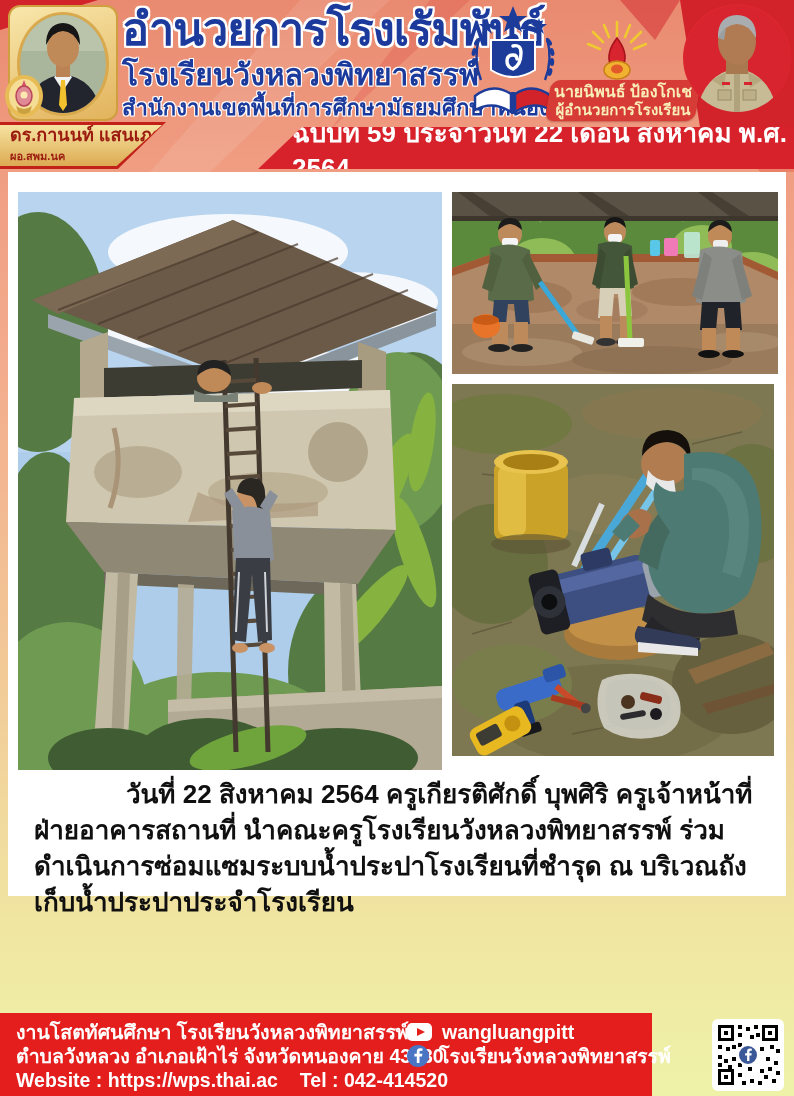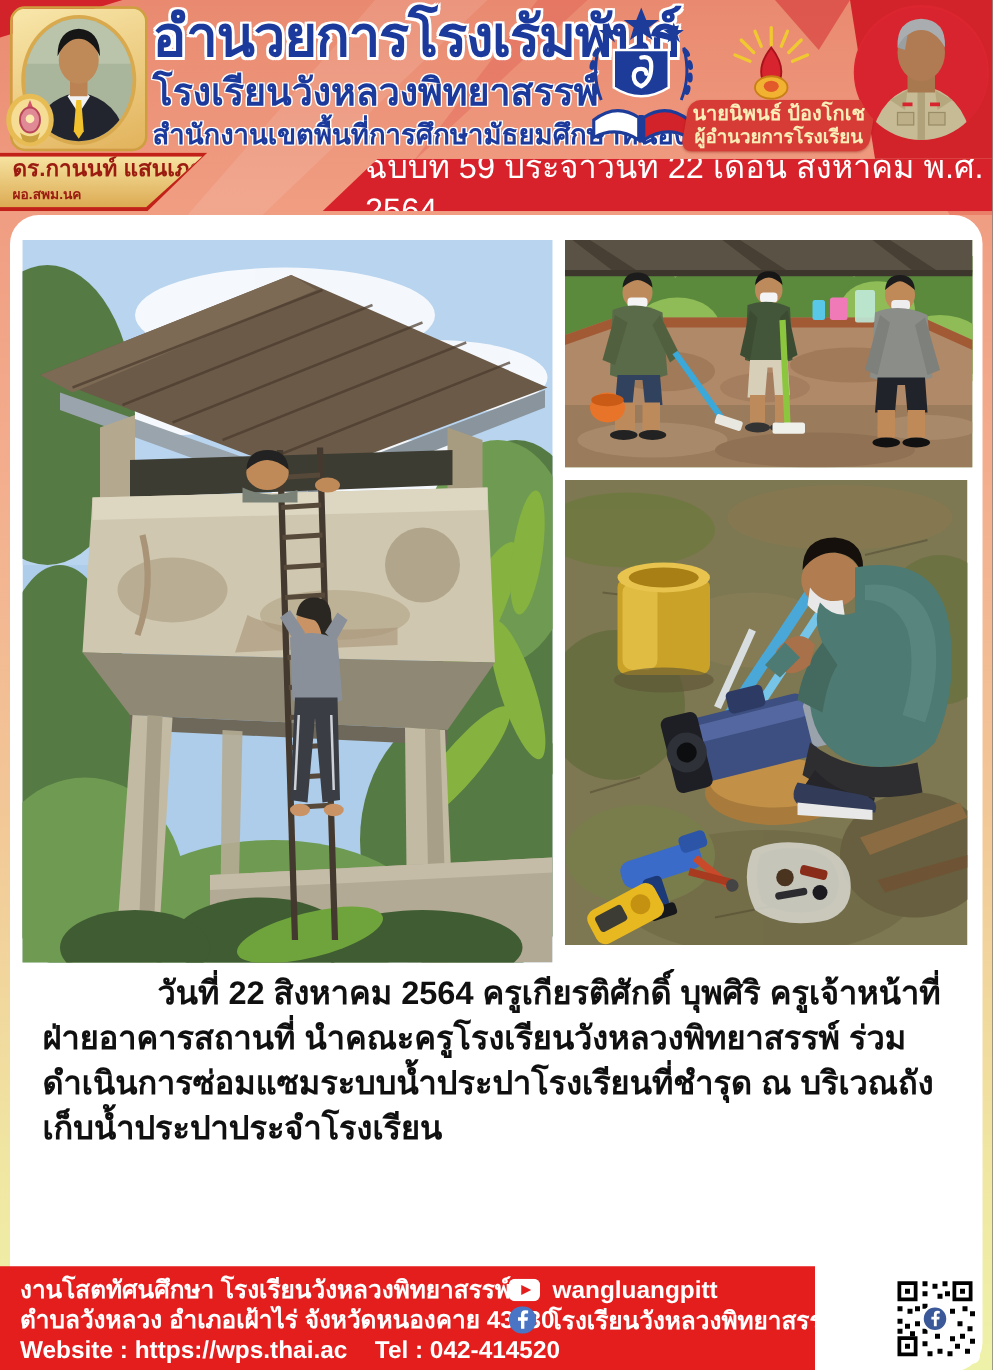--- a/index.html
+++ b/index.html
@@ -52,7 +52,7 @@
   .issue-bar { position:absolute; left:258px; top:127px; width:536px; height:42px;
     background:#d8222b; clip-path:polygon(44px 0,100% 0,100% 100%,0 100%);
     display:flex; align-items:center; justify-content:center; padding-left:34px;
-    color:#fff; font-size:26px; font-weight:normal; }
+    color:#fff; font-size:26px; font-weight:bold; }
 
   
   .card { position:absolute; left:8px; top:172px; width:778px; height:925px;

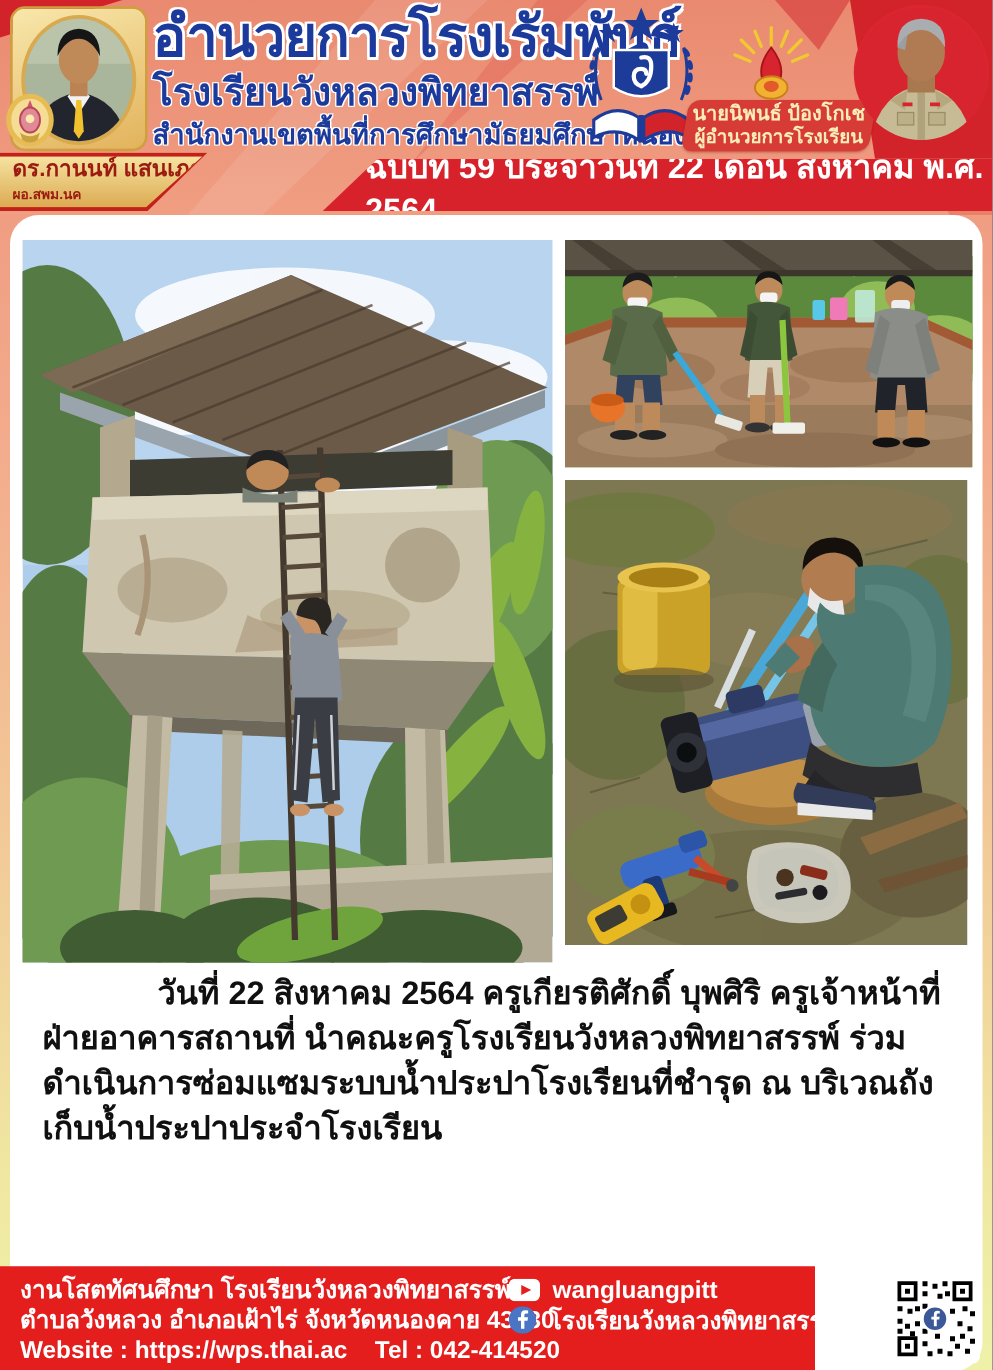--- a/index.html
+++ b/index.html
@@ -55,8 +55,8 @@
     color:#fff; font-size:26px; font-weight:bold; }
 
   
-  .card { position:absolute; left:8px; top:172px; width:778px; height:925px;
-    background:#fff; border-radius:23px; }
+  .card { position:absolute; left:8px; top:172px; width:778px; height:724px;
+    background:#fff; border-radius:0; }
   .photo { position:absolute; display:block; }
   .photo-tower { left:10px;  top:20px;  }
   .photo-clean { left:444px; top:20px;  }

